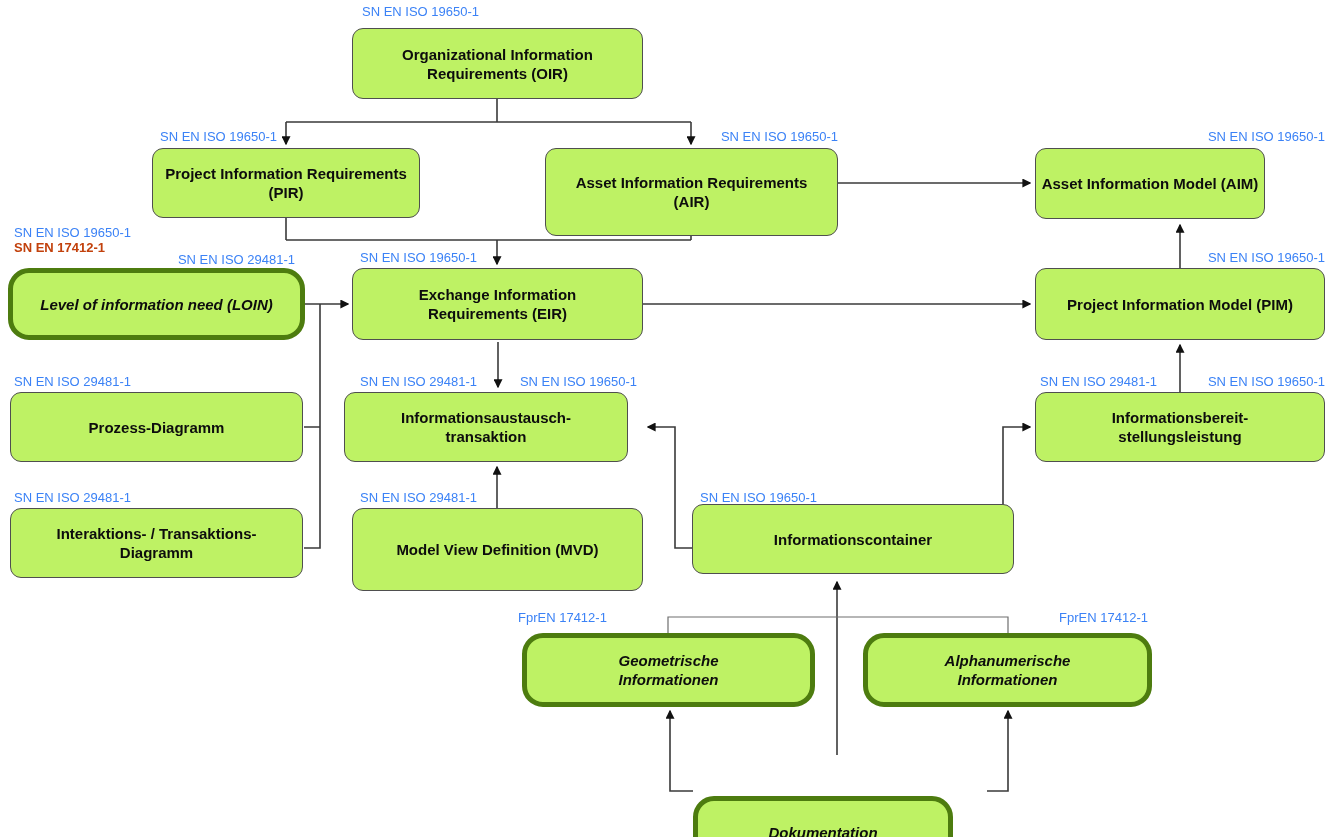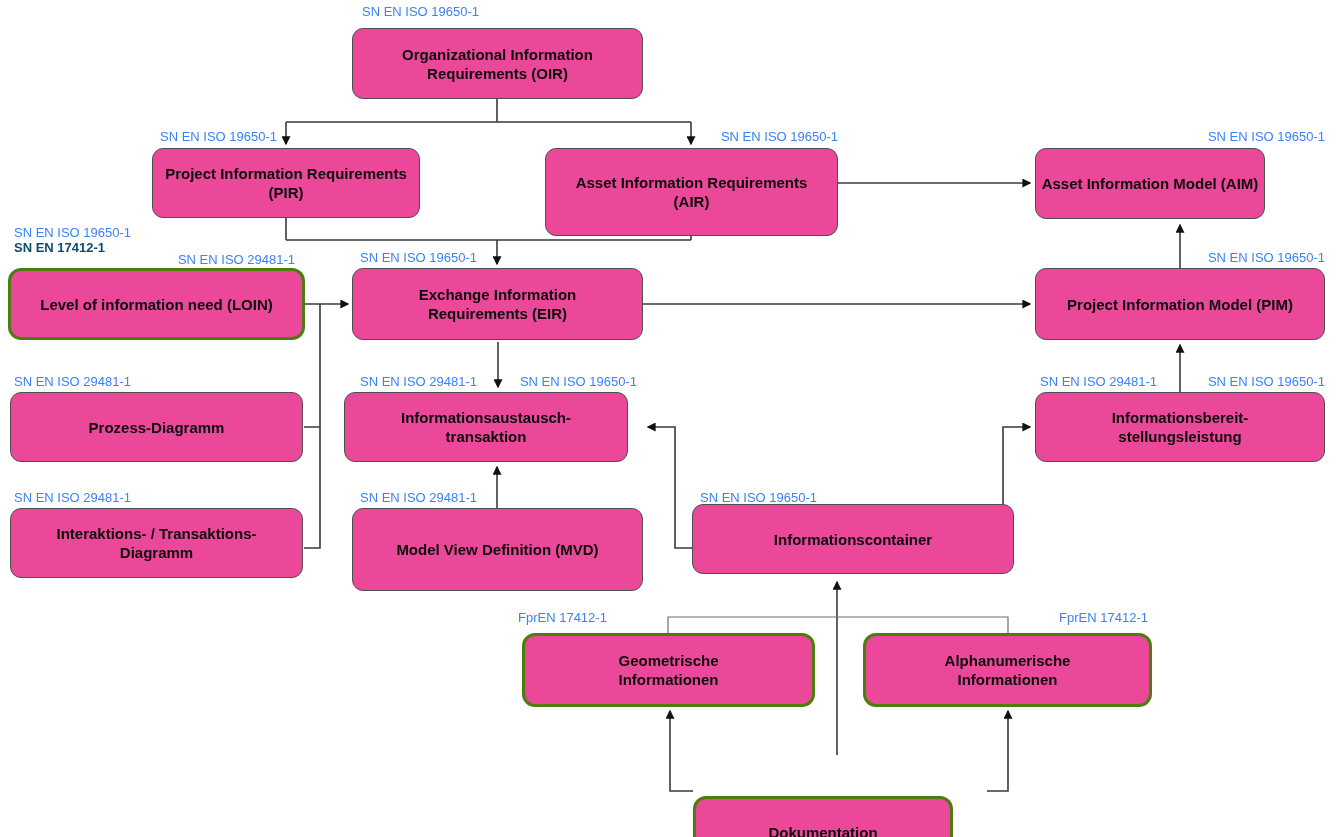--- a/index.html
+++ b/index.html
@@ -10,7 +10,7 @@
   .canvas{position:absolute;left:0;top:0;width:1341px;height:837px;}
   svg.connectors{position:absolute;left:0;top:0;width:1341px;height:837px;}
   .node{
-    position:absolute;background:#ec4899;border:1.6px solid #4f4f4f;border-radius:11px;
+    position:absolute;background:#bef264;border:1.6px solid #4f4f4f;border-radius:11px;
     display:flex;flex-direction:column;align-items:center;justify-content:center;
     text-align:center;font-weight:bold;font-size:15px;line-height:19px;color:#0d0d0d;
     box-sizing:border-box;

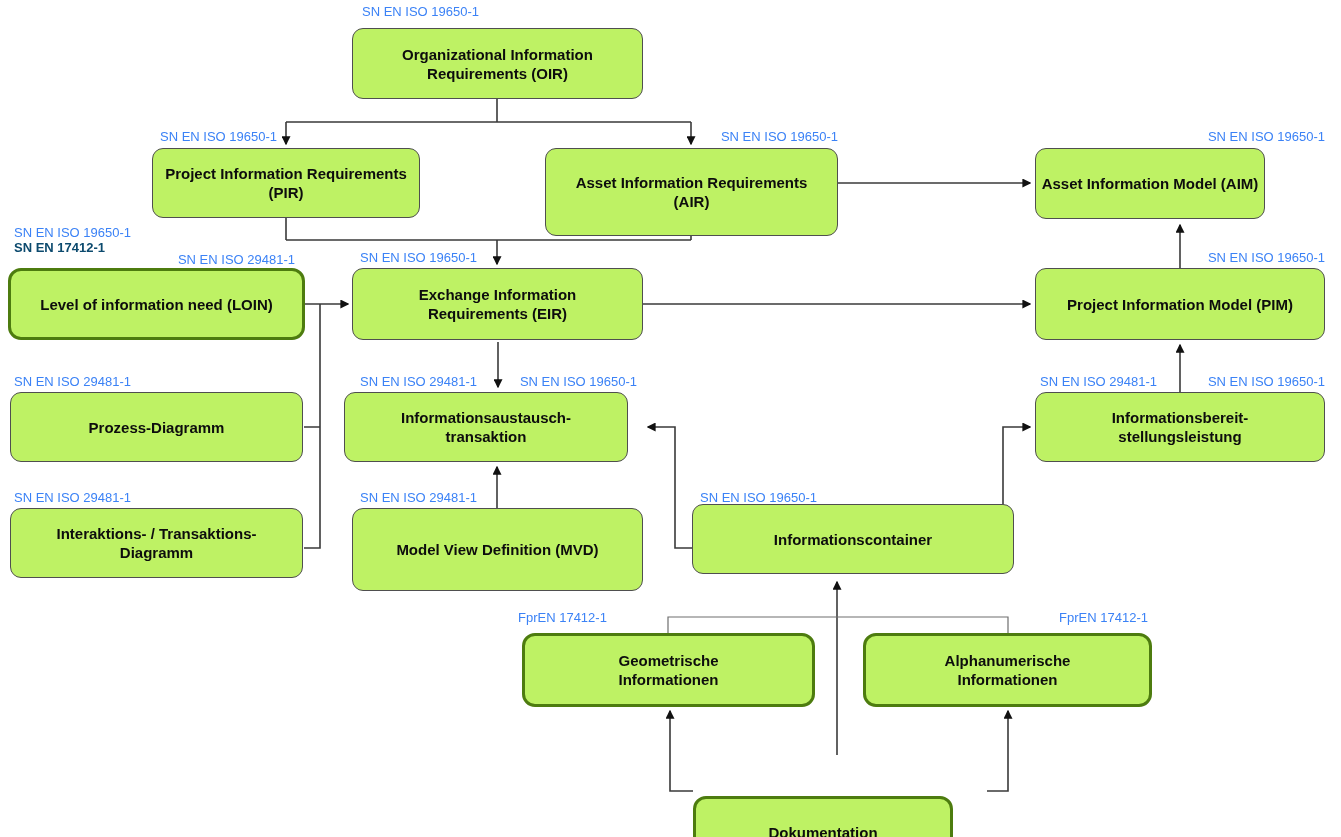--- a/index.html
+++ b/index.html
@@ -19,7 +19,7 @@
   .std{
     position:absolute;font-size:13px;line-height:14px;color:#3b82f6;white-space:nowrap;
   }
-  .std.bold{font-weight:bold;color:#0c4a6e;}
+  .std.bold{font-weight:bold;color:#c2410c;}
 </style>
 </head>
 <body>

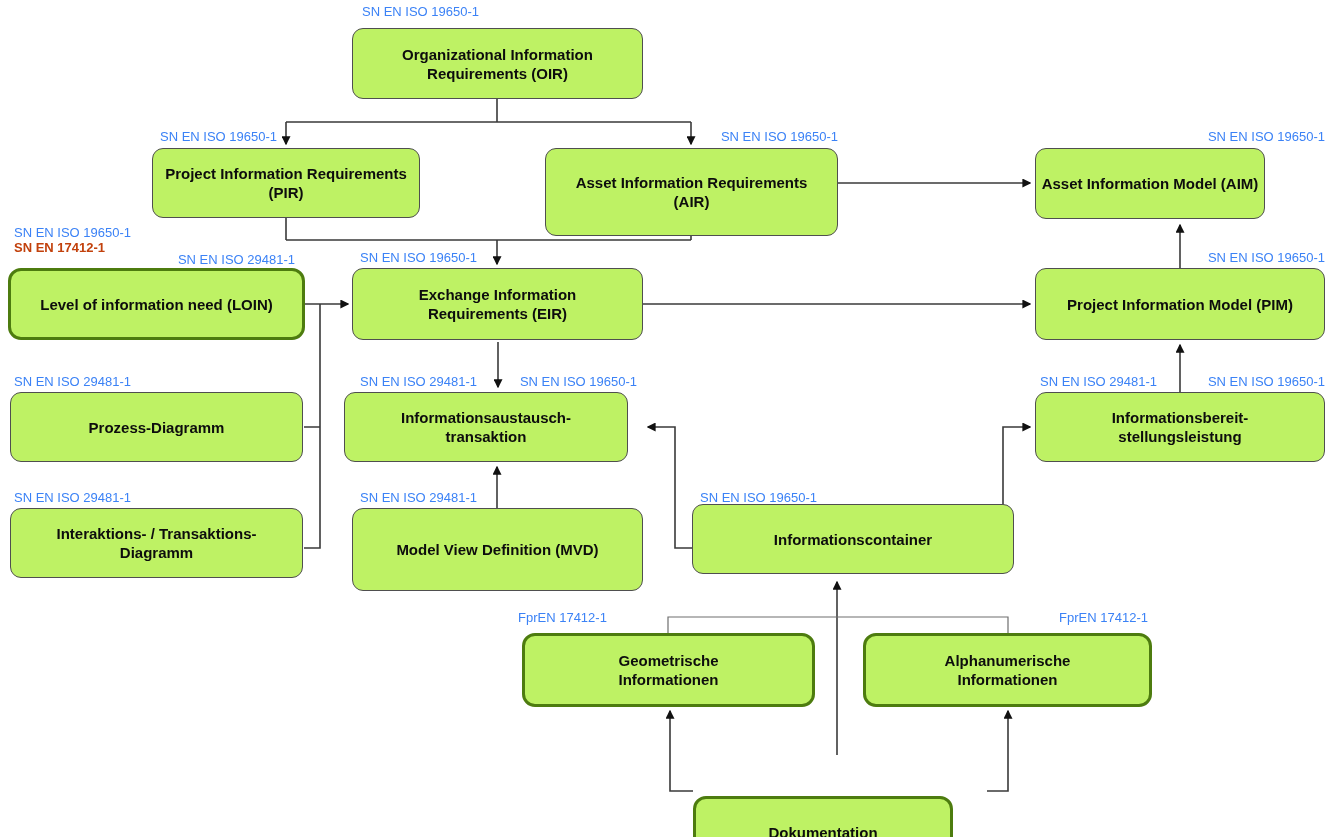--- a/index.html
+++ b/index.html
@@ -15,7 +15,7 @@
     text-align:center;font-weight:bold;font-size:15px;line-height:19px;color:#0d0d0d;
     box-sizing:border-box;
   }
-  .node.thick{border:3px solid #4d7c0f;border-radius:13px;}
+  .node.thick{border:5px solid #4d7c0f;border-radius:21px;font-style:italic;}
   .std{
     position:absolute;font-size:13px;line-height:14px;color:#3b82f6;white-space:nowrap;
   }

